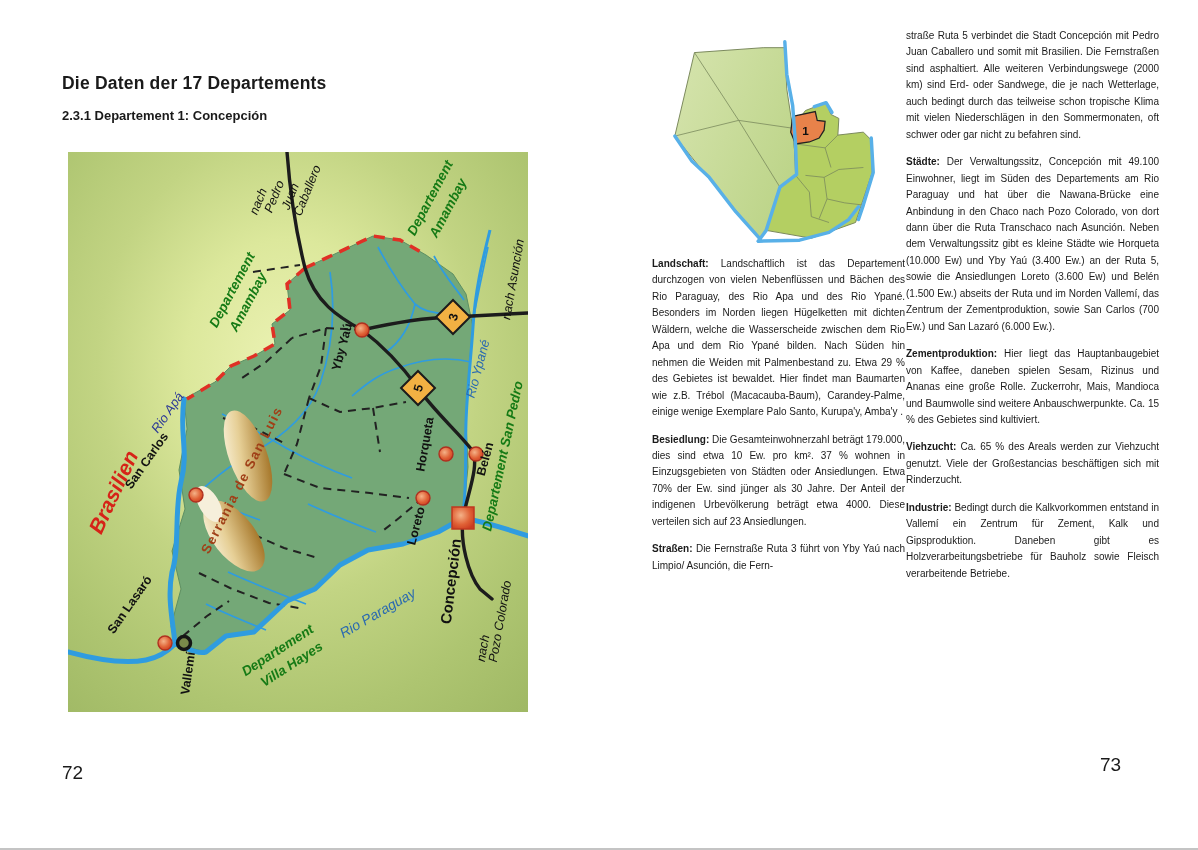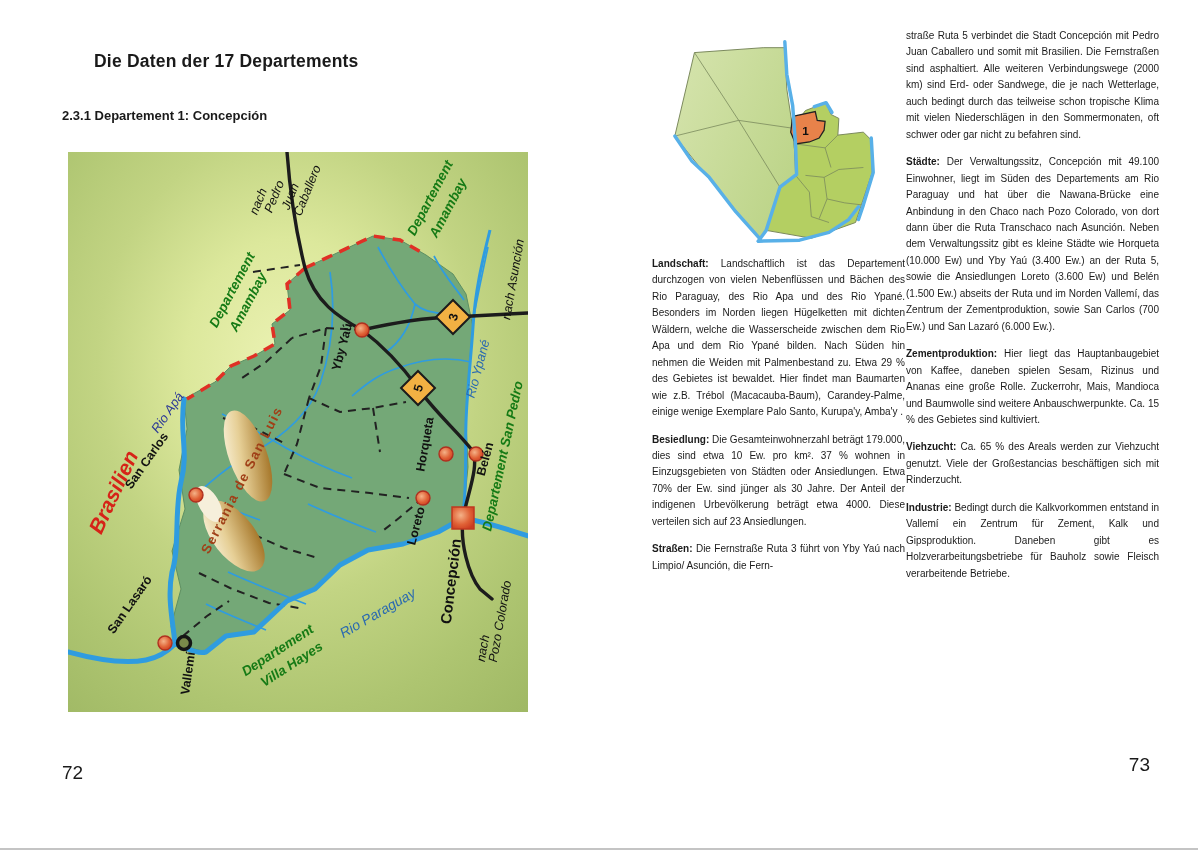--- a/index.html
+++ b/index.html
@@ -6,7 +6,7 @@
   .page{position:relative;width:1198px;height:850px;background:#ffffff;overflow:hidden;
         font-family:"Liberation Sans",sans-serif;color:#1a1a1a;}
   .scan-edge{position:absolute;left:0;bottom:0;width:100%;height:2px;background:#c4c4c4;}
-  .title{position:absolute;left:62px;top:51px;font-size:17.5px;font-weight:bold;letter-spacing:.2px;margin-left:32px;}
+  .title{position:absolute;left:62px;top:73px;font-size:17.5px;font-weight:bold;letter-spacing:.2px;}
   .subtitle{position:absolute;left:62px;top:108px;font-size:13px;font-weight:bold;}
   .map-wrap{position:absolute;left:68px;top:152px;width:460px;height:560px;}
   .inset-wrap{position:absolute;left:662px;top:30px;width:226px;height:224px;}

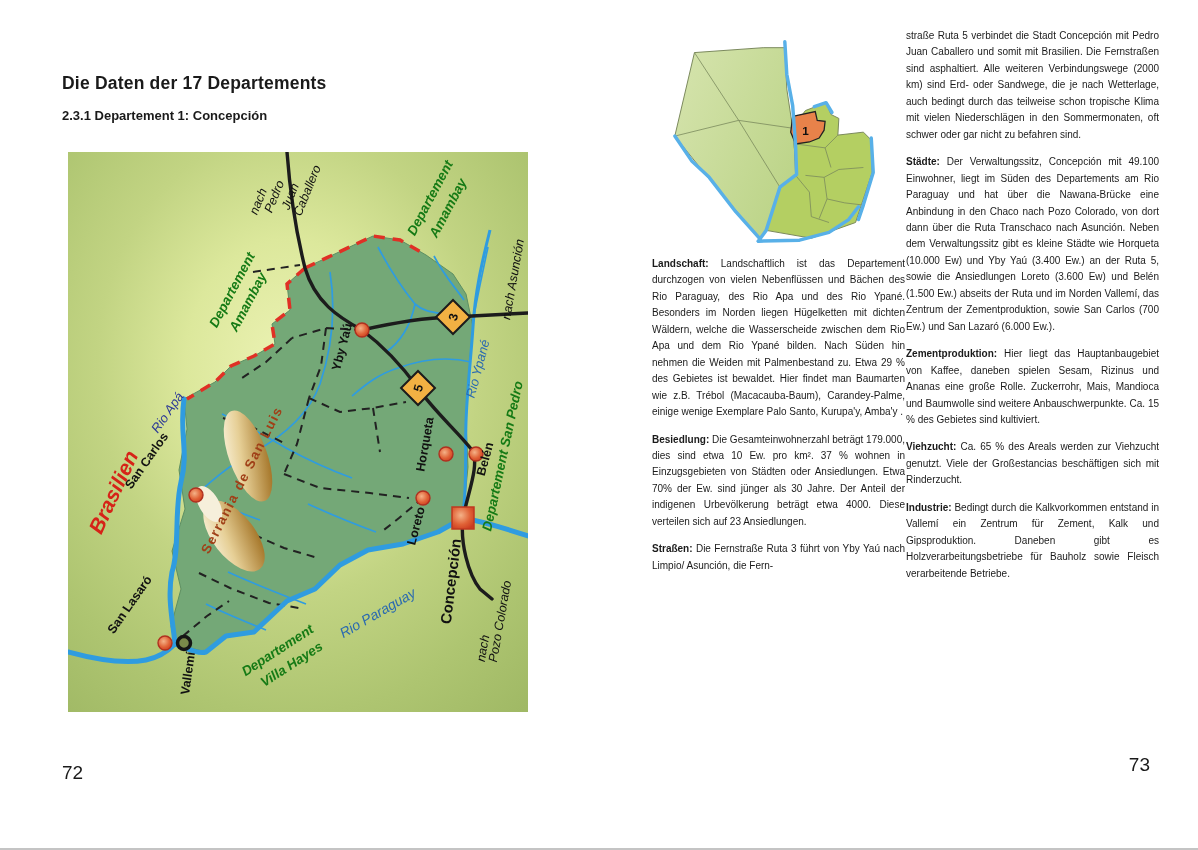--- a/index.html
+++ b/index.html
@@ -17,7 +17,7 @@
   .col b{font-weight:bold;}
   .pagenum{position:absolute;font-size:19px;}
   .pn-left{left:62px;top:762px;}
-  .pn-right{left:1100px;top:754px;width:50px;text-align:right;}
+  .pn-right{left:1100px;top:754px;width:50px;}
   svg{display:block;}
   svg text{text-anchor:middle;}
   .t-town{font-weight:bold;font-size:12.5px;fill:#111;}

